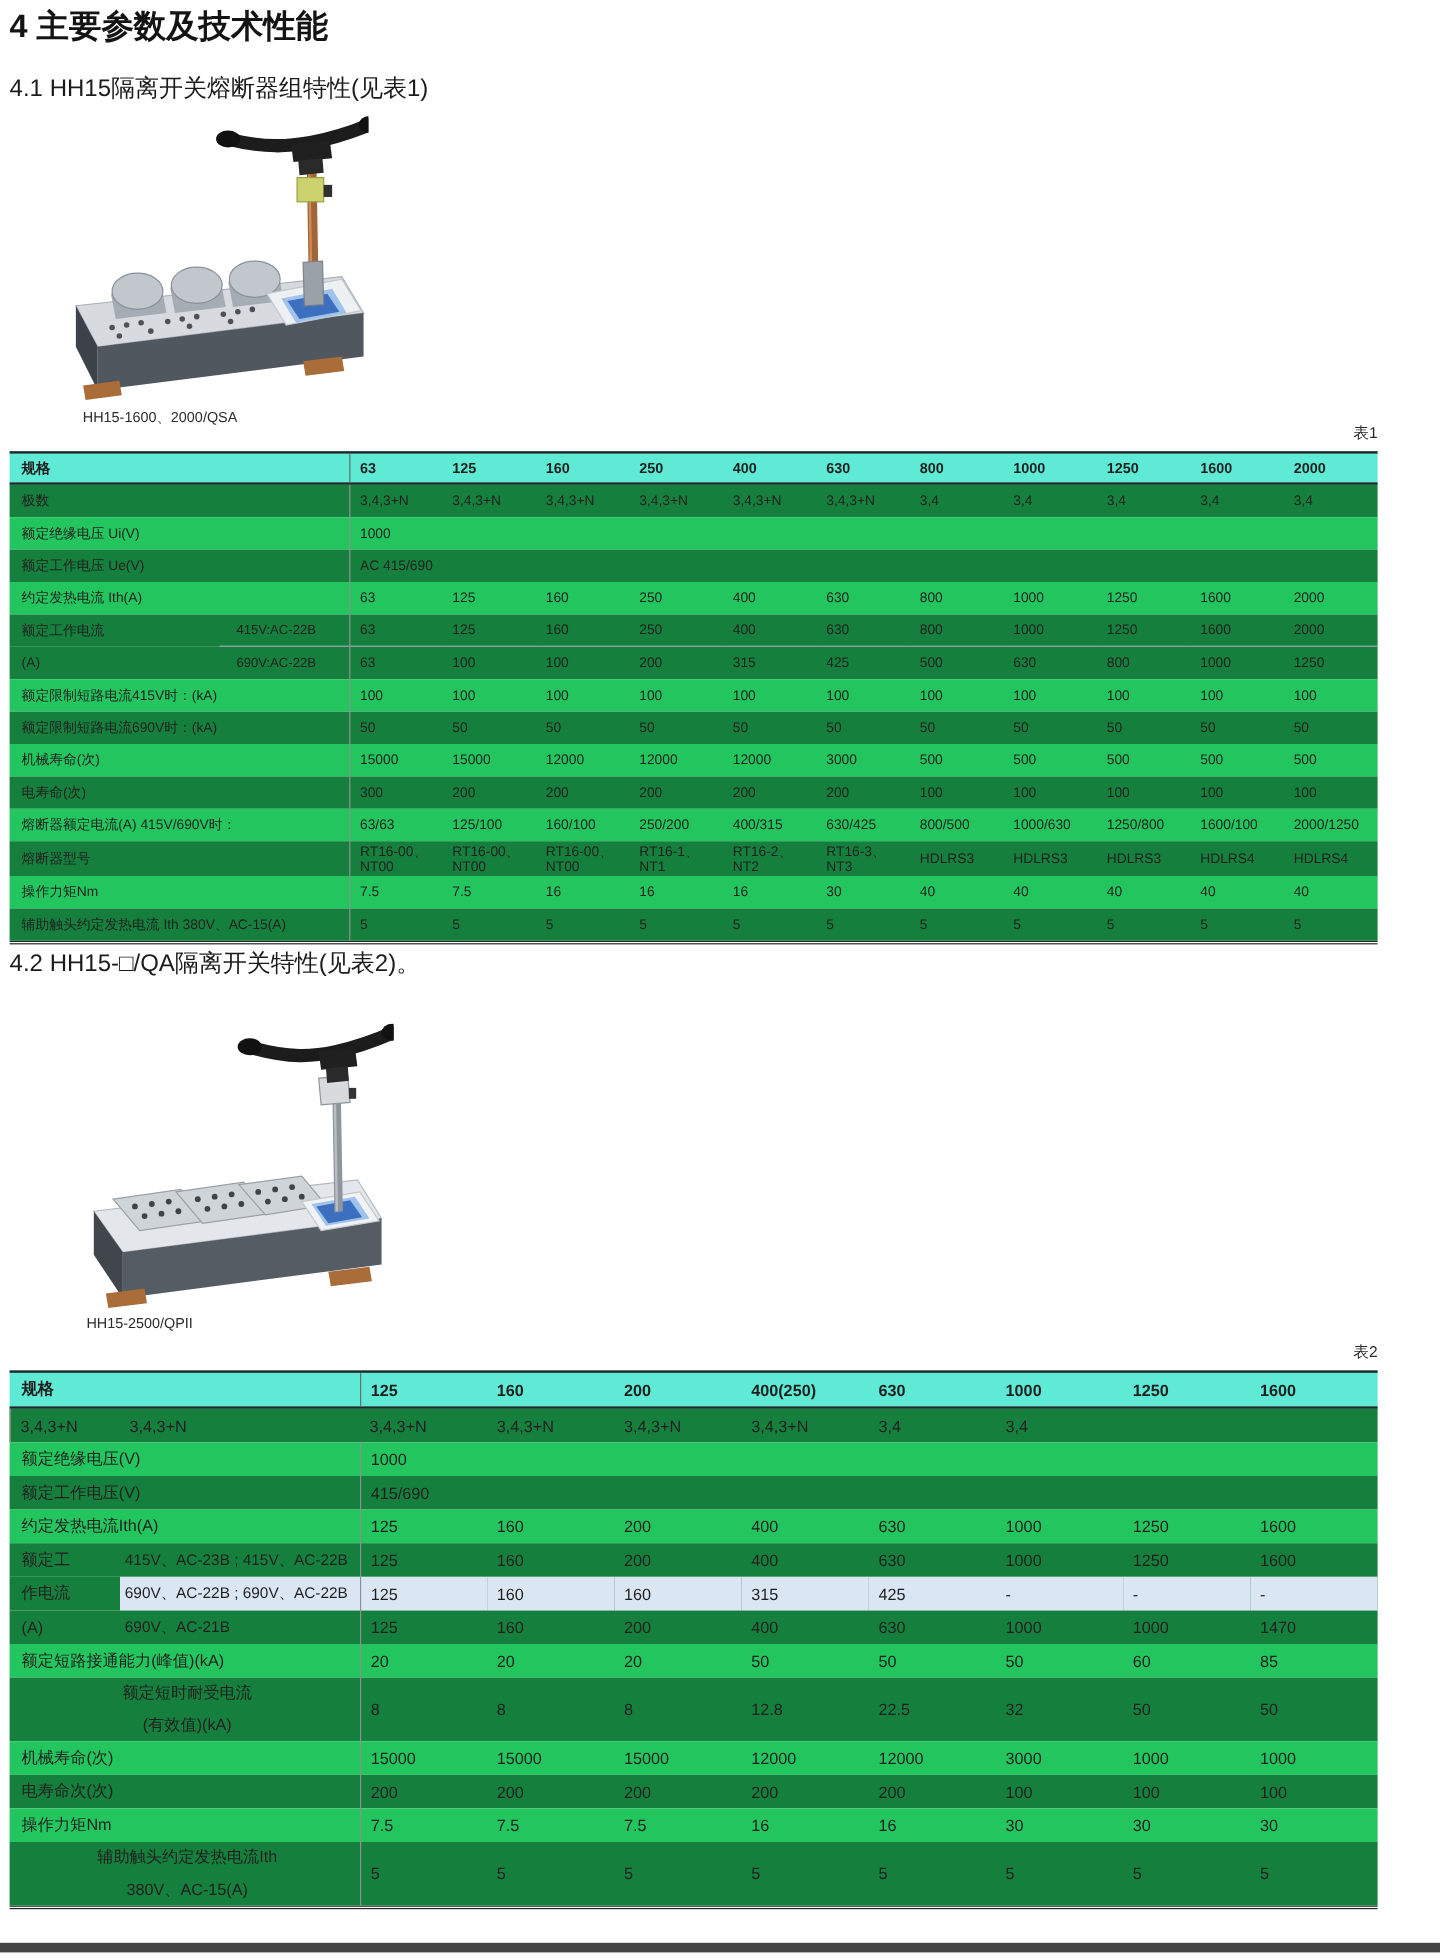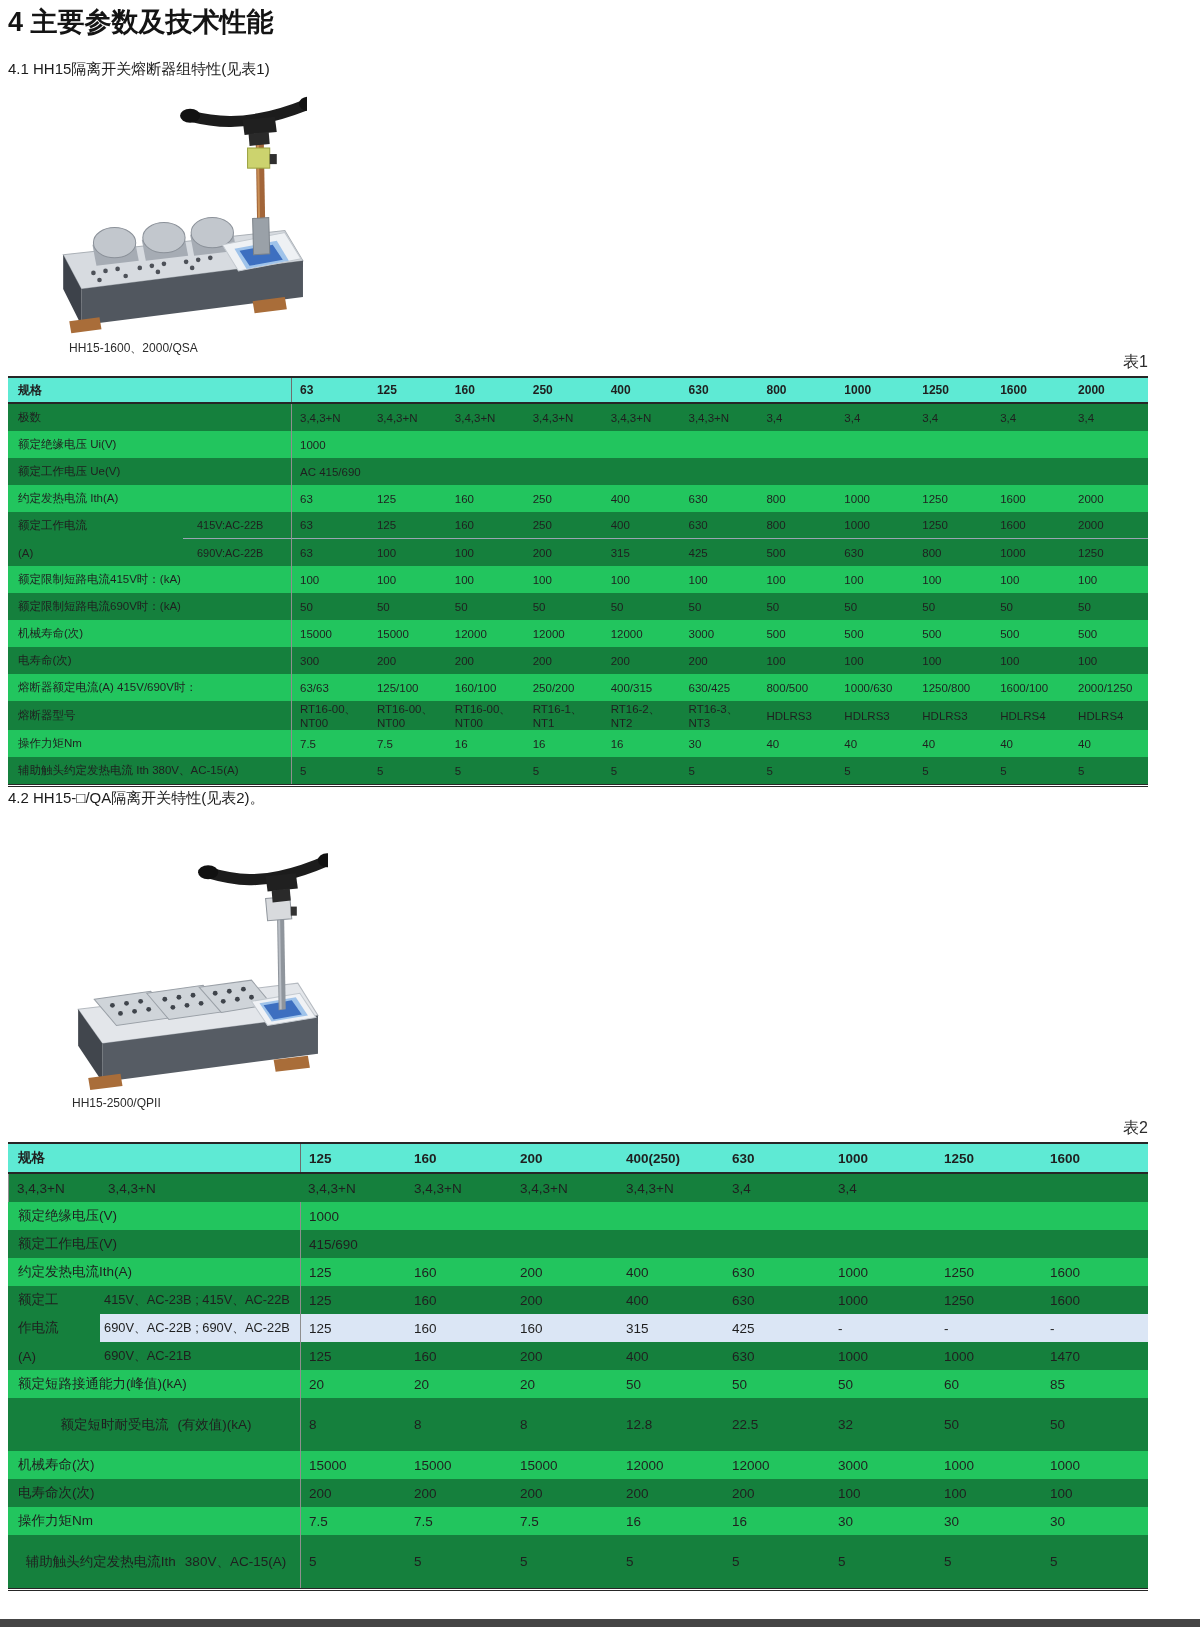--- a/index.html
+++ b/index.html
@@ -8,7 +8,7 @@
     font-family:"Liberation Sans","DejaVu Sans",sans-serif; color:#1f1f1f; overflow:hidden;
   }
   .h1 { position:absolute; left:8px; top:4px; margin:0; font-size:27px; font-weight:700; color:#141414; }
-  .h2 { position:absolute; left:8px; margin:0; font-size:15px; font-weight:400; color:#1b1b1b; }
+  .h2 { position:absolute; left:8px; margin:0; font-size:20px; font-weight:400; color:#1b1b1b; }
   .h2.s1 { top:60px; }
   .h2.s2 { top:789px; }
   .figure { position:absolute; }

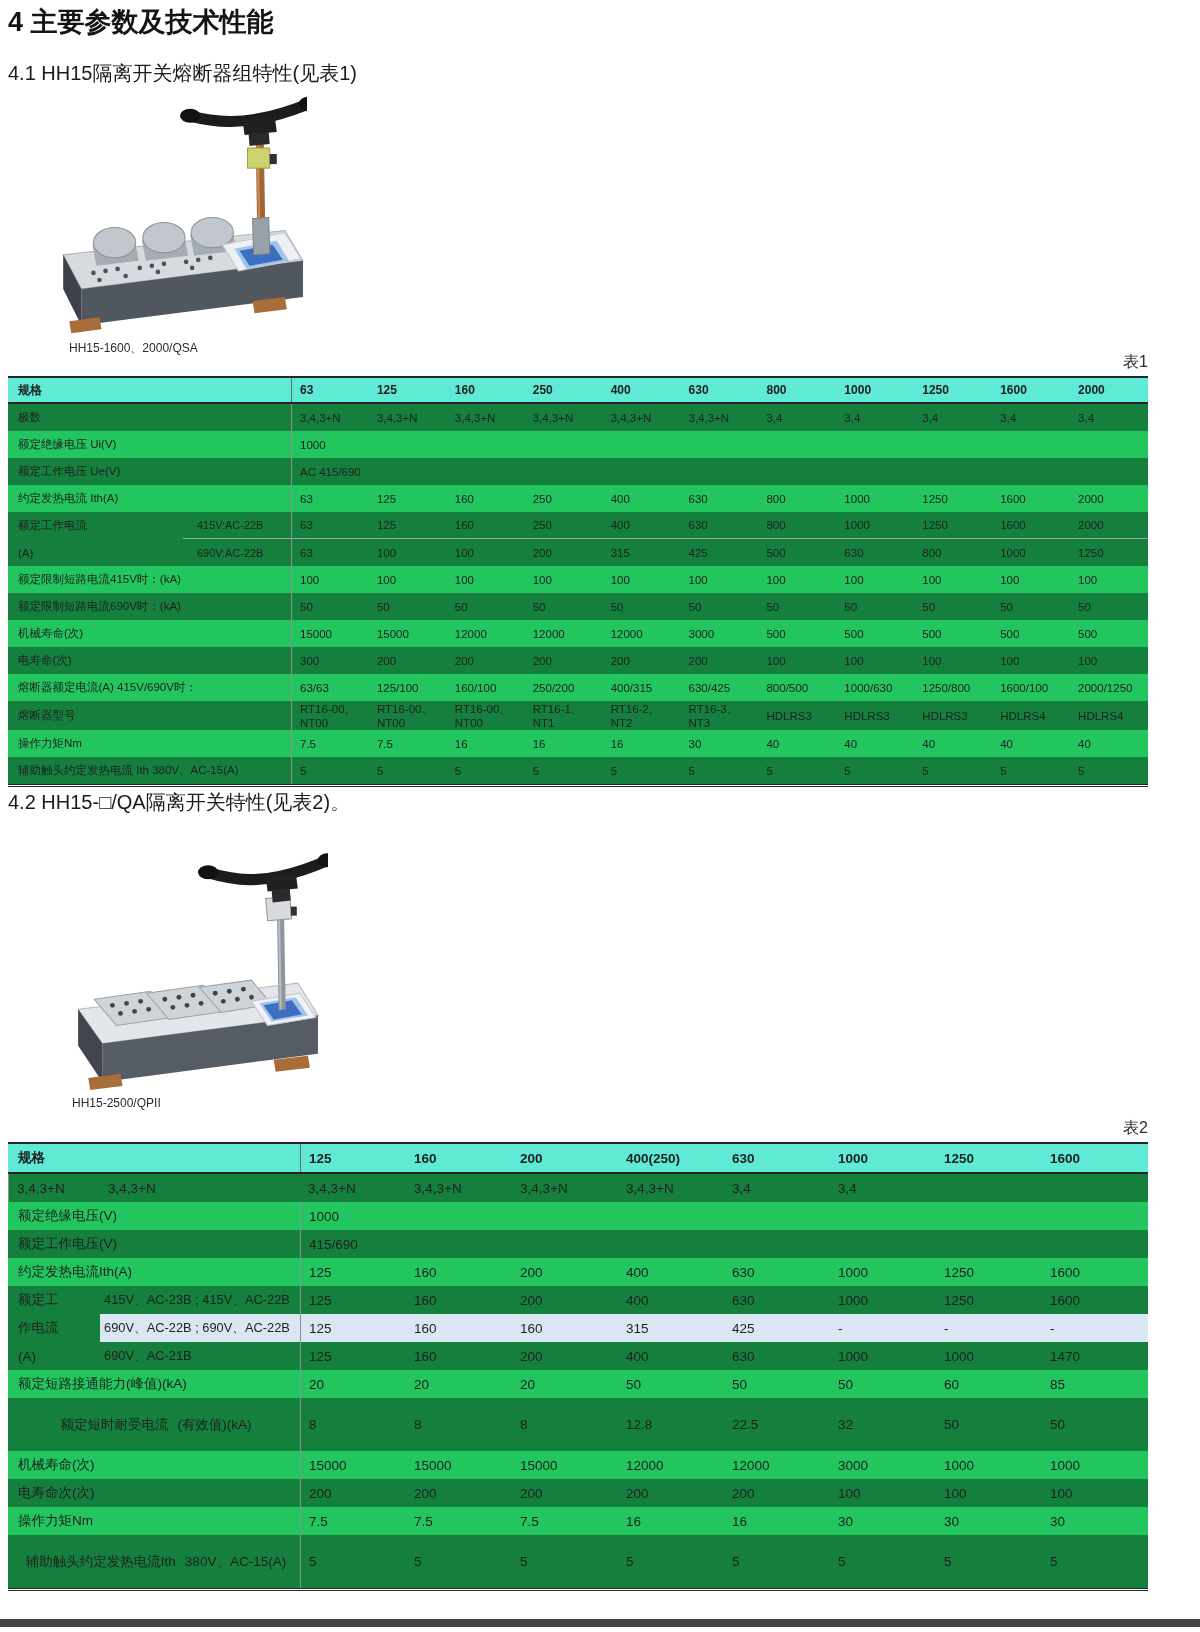--- a/index.html
+++ b/index.html
@@ -17,7 +17,7 @@
   .caption { position:absolute; font-size:12px; color:#2b2b2b; }
   .cap1 { left:55px; top:340px;margin-left:14px; }
   .cap2 { left:72px; top:1096px; }
-  .tbl-label { position:absolute; right:52px; font-size:16px; color:#2b2b2b; }
+  .tbl-label { position:absolute; right:52px; font-size:13px; color:#2b2b2b; }
   .tl1 { top:352px; }
   .tl2 { top:1118px; }
 

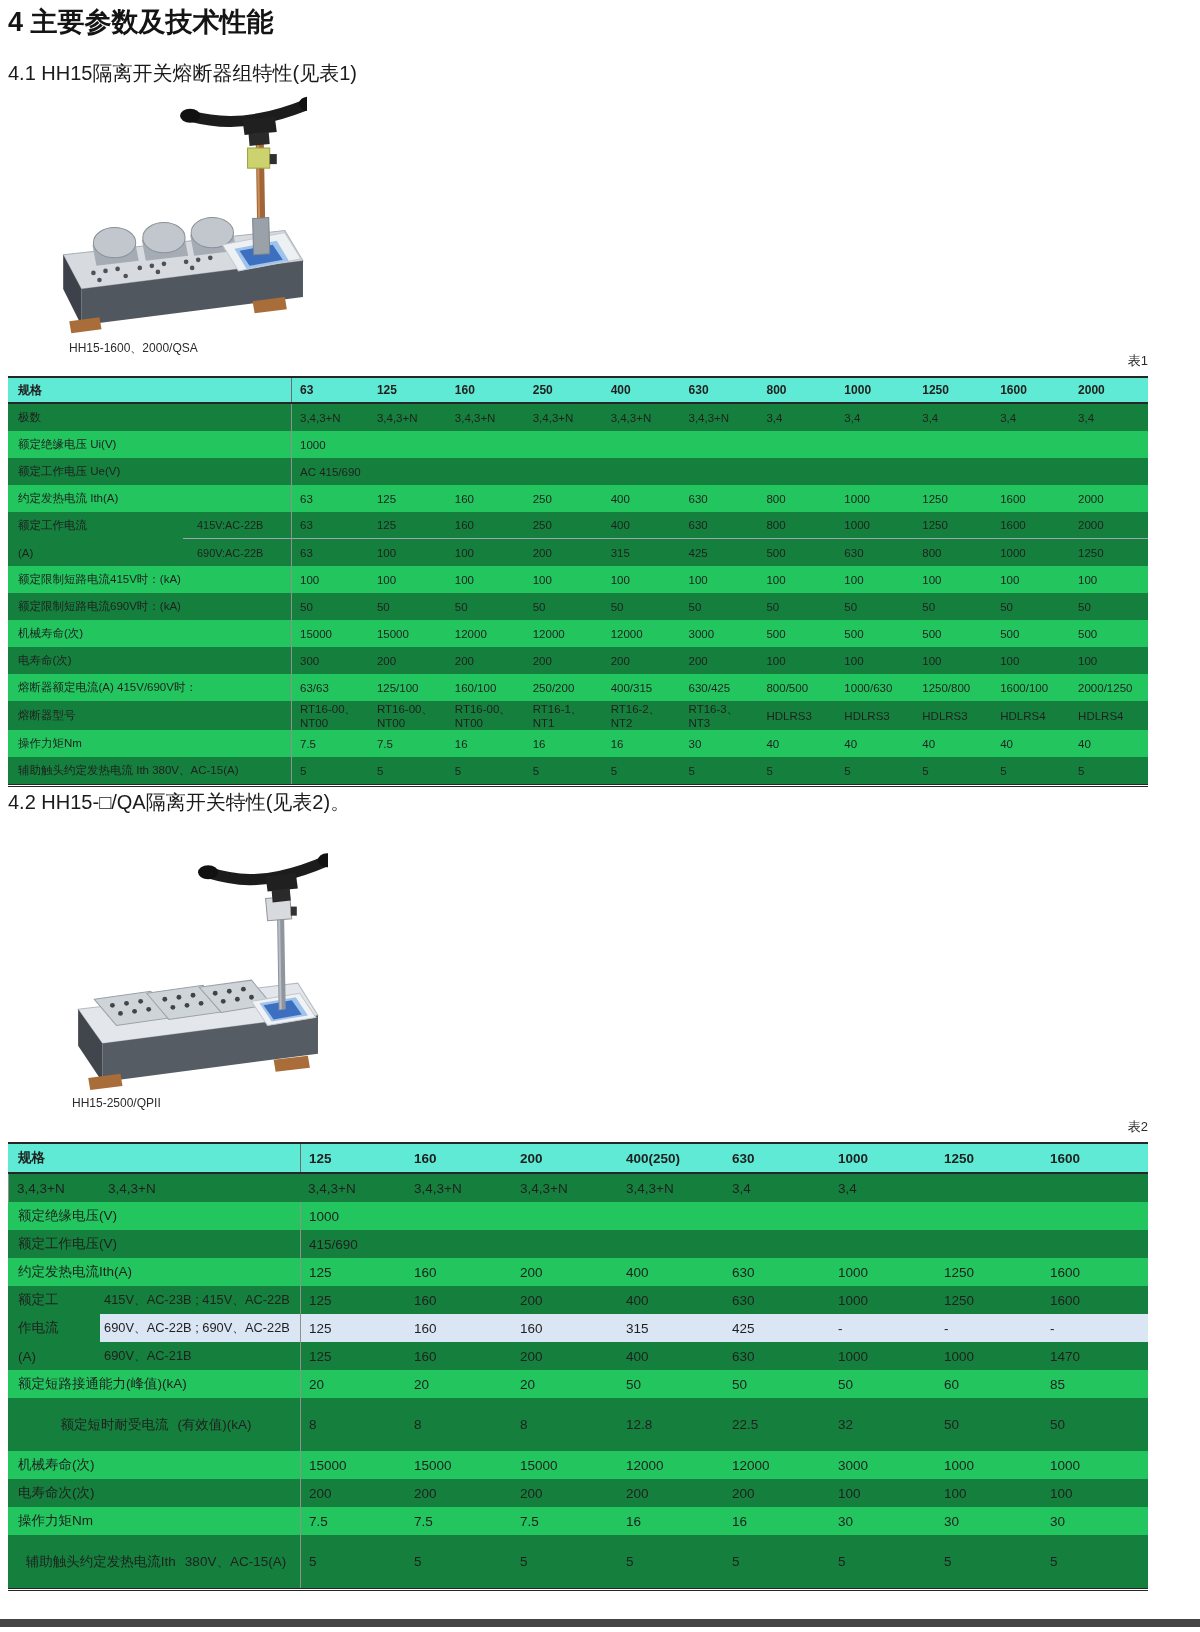--- a/index.html
+++ b/index.html
@@ -46,7 +46,7 @@
   .tr.head .data.first { border-left:1px solid #6e6e6e; }
   .span-all { grid-column:3 / -1; }
   .tr.usub .sub, .tr.usub .data { border-bottom:1px solid #9aa4b2; }
-  .label2col { display:flex; flex-direction:row; justify-content:center; gap:9px; padding-top:4px; padding-bottom:4px; }
+  .label2col { display:flex; flex-direction:column; justify-content:center; gap:9px; padding-top:4px; padding-bottom:4px; }
   .bottom-band { position:absolute; left:0; top:1619px; width:1200px; height:8px; background:#454545; }
 </style>
 </head>

